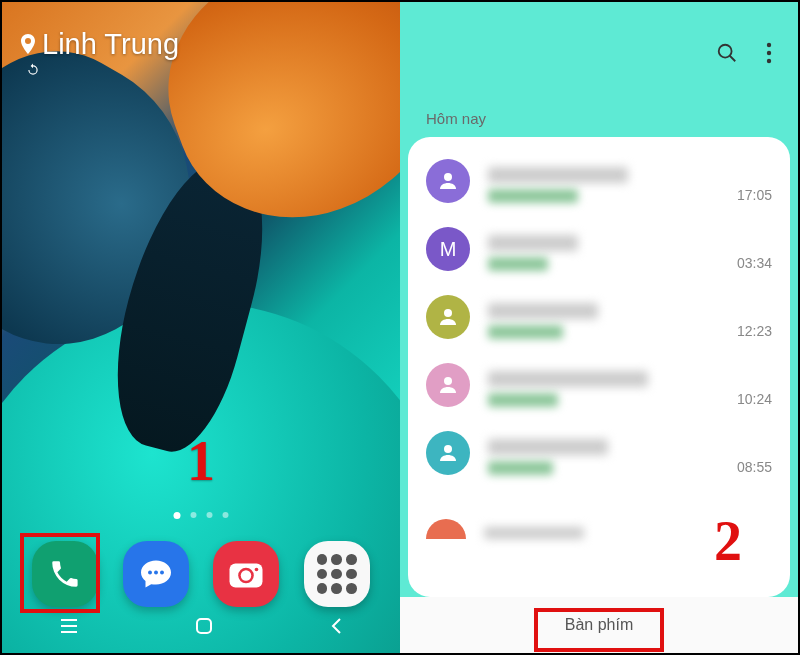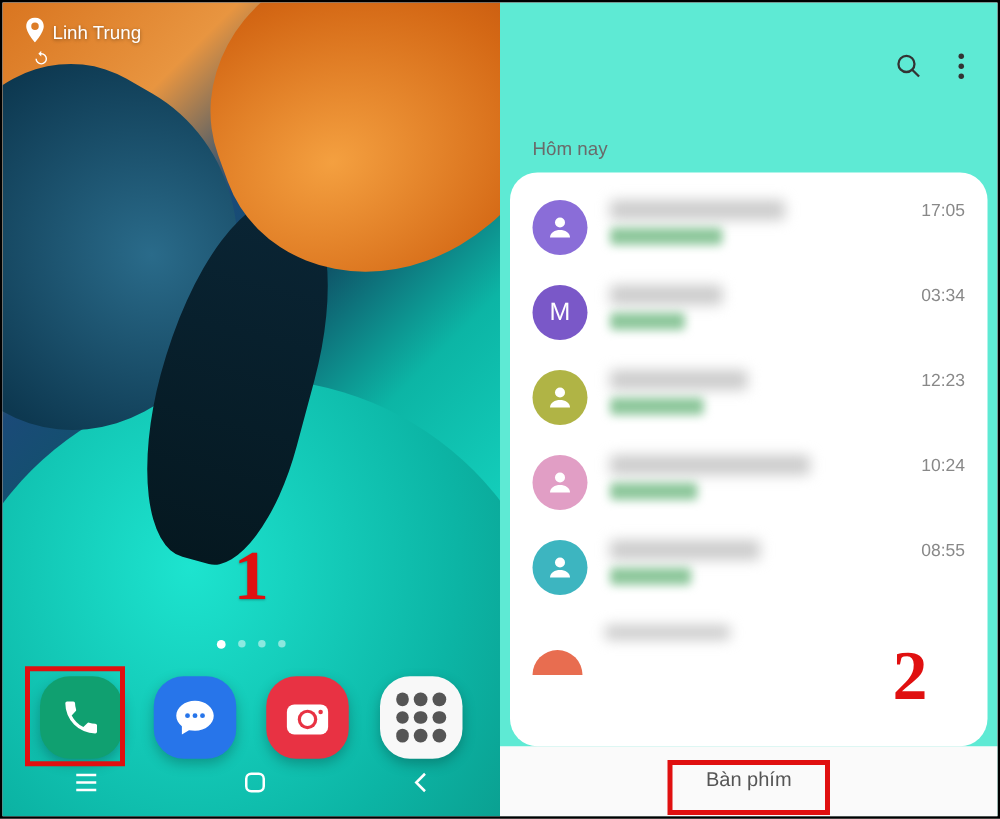--- a/index.html
+++ b/index.html
@@ -56,7 +56,7 @@
       color: #fff;
       text-shadow: 0 1px 3px rgba(0,0,0,0.4);
     }
-    .location-row { display: flex; align-items: center; font-size: 15px; font-weight: 300; }
+    .location-row { display: flex; align-items: center; font-size: 29px; font-weight: 300; margin-top: 14px; }
     .pin-icon { margin-right: 6px; }
     .updated-row { font-size: 13px; margin-top: 2px; display: flex; align-items: center; }
     .refresh-icon { margin-left: 6px; }

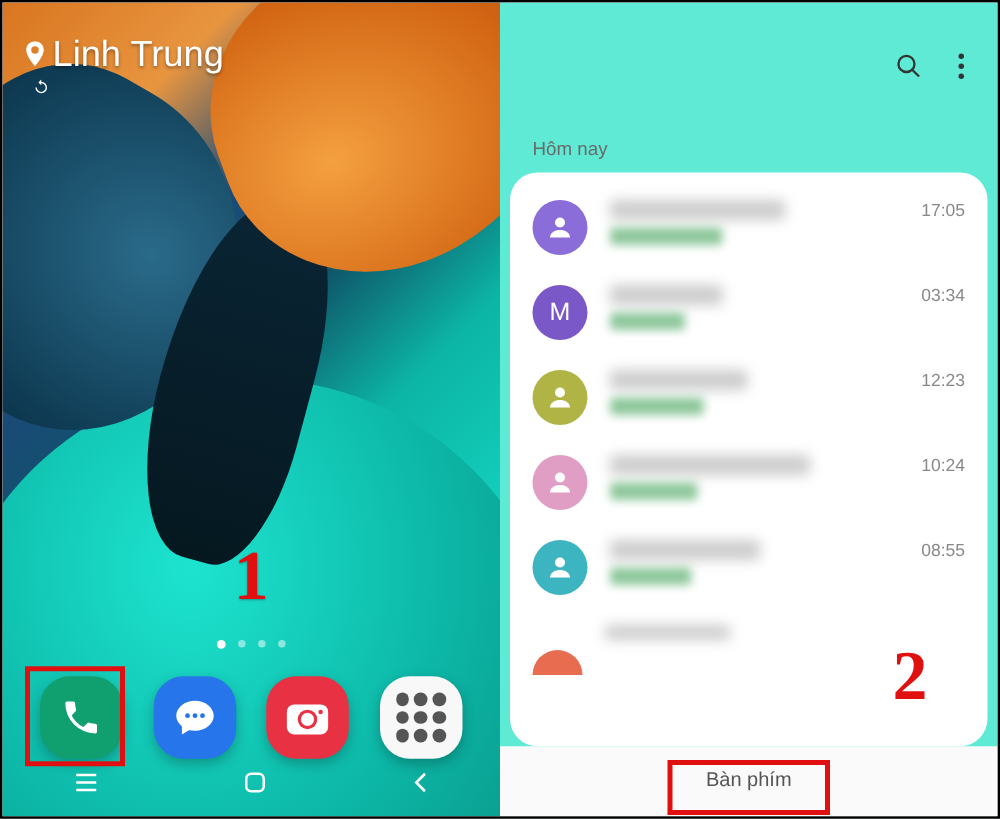--- a/index.html
+++ b/index.html
@@ -132,7 +132,7 @@
       overflow: hidden;
     }
     .call-row {
-      display: flex; align-items: flex-start;
+      display: flex; align-items: flex-end;
       padding: 12px 18px;
     }
     .avatar {

